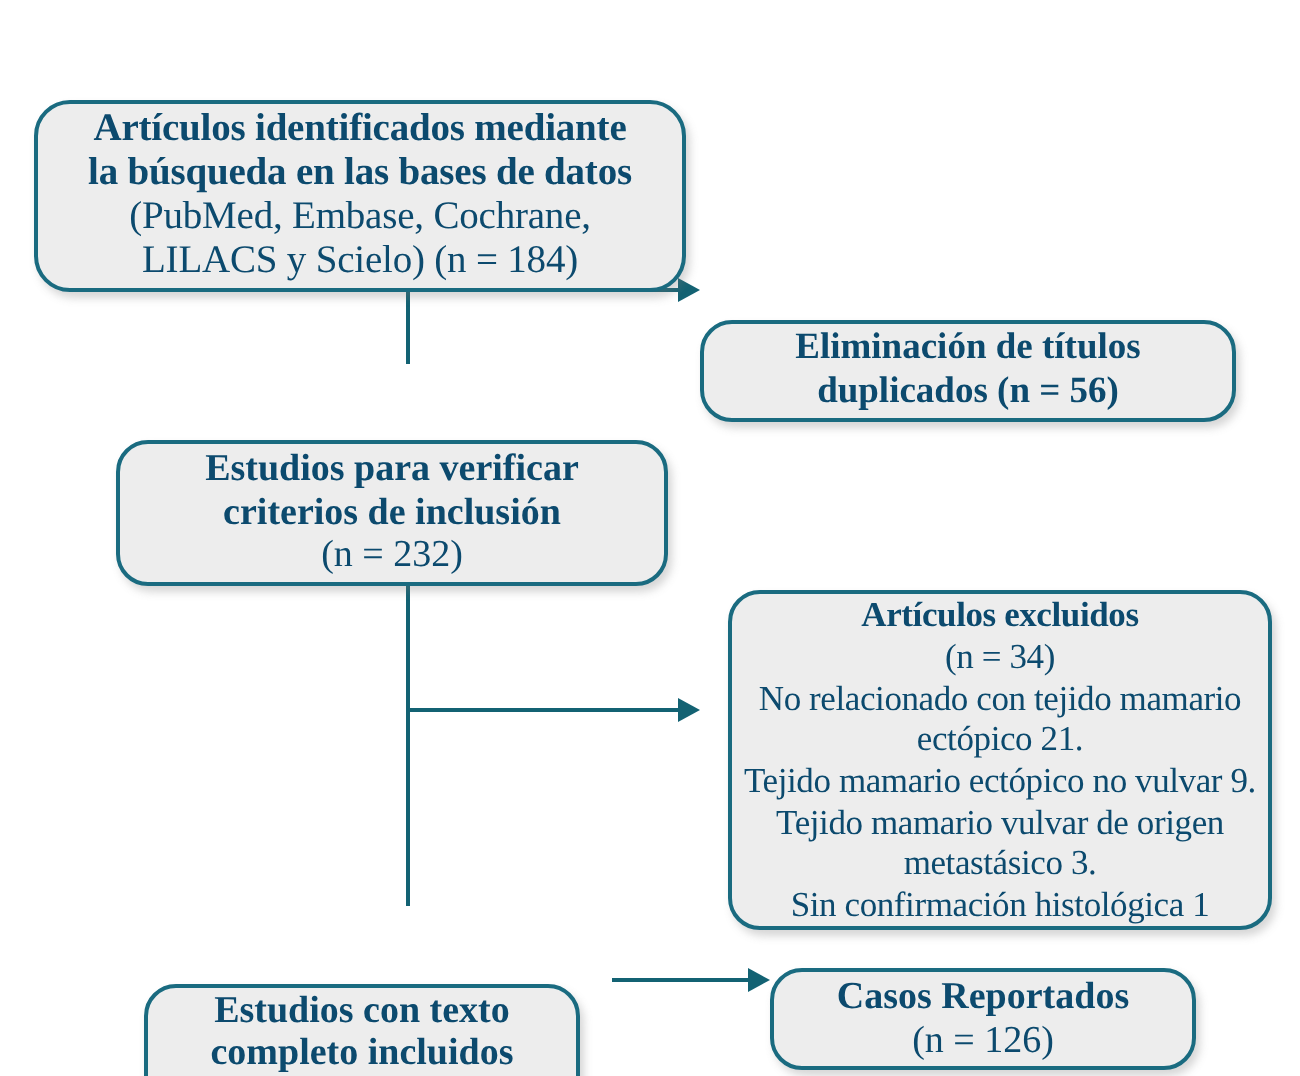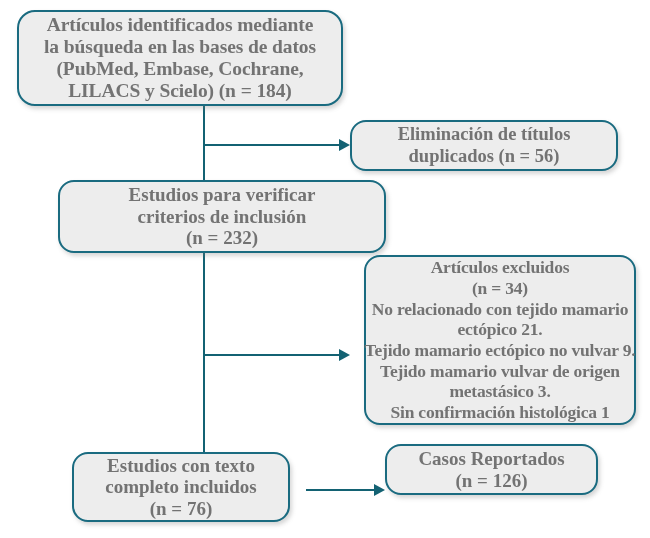--- a/index.html
+++ b/index.html
@@ -27,9 +27,10 @@
     align-items: center;
     justify-content: center;
     text-align: center;
-    color: #737373;
+    color: #0c4a6e;
     line-height: 1.14;
     padding: 2px 6px;
+    margin-top: 40px;
   }
   .ln {
     display: block;

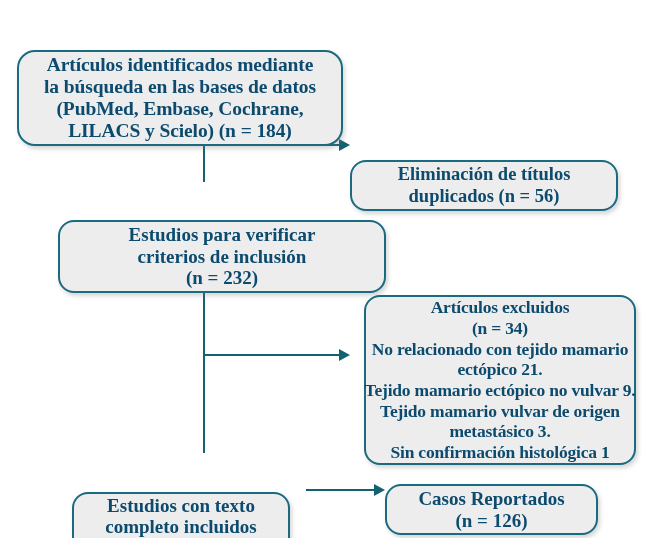--- a/index.html
+++ b/index.html
@@ -37,7 +37,7 @@
     white-space: nowrap;
   }
   .b { font-weight: bold; }
-  .r { font-weight: bold; text-align: center; }
+  .r { font-weight: normal; text-align: center; }
 
   
   #box-identified {

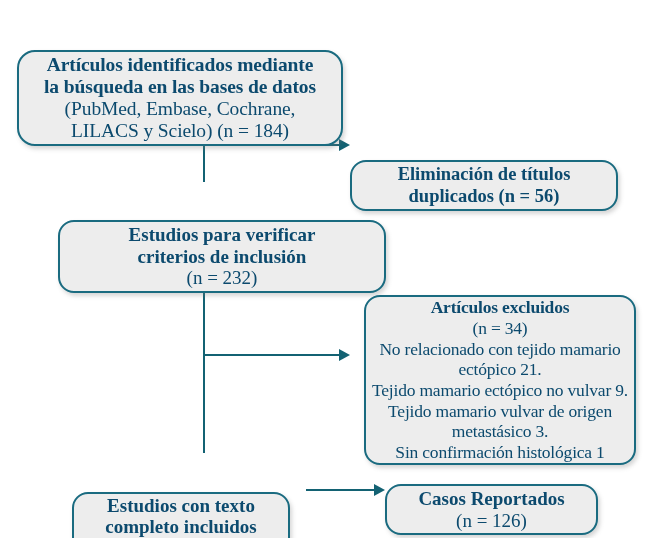--- a/index.html
+++ b/index.html
@@ -56,7 +56,7 @@
 
   
   #box-screened {
-    left: 58px; top: 180px; width: 328px; height: 73px;
+    left: 58px; top: 180px; width: 276px; height: 73px;
     font-size: 19px;
   }
 

